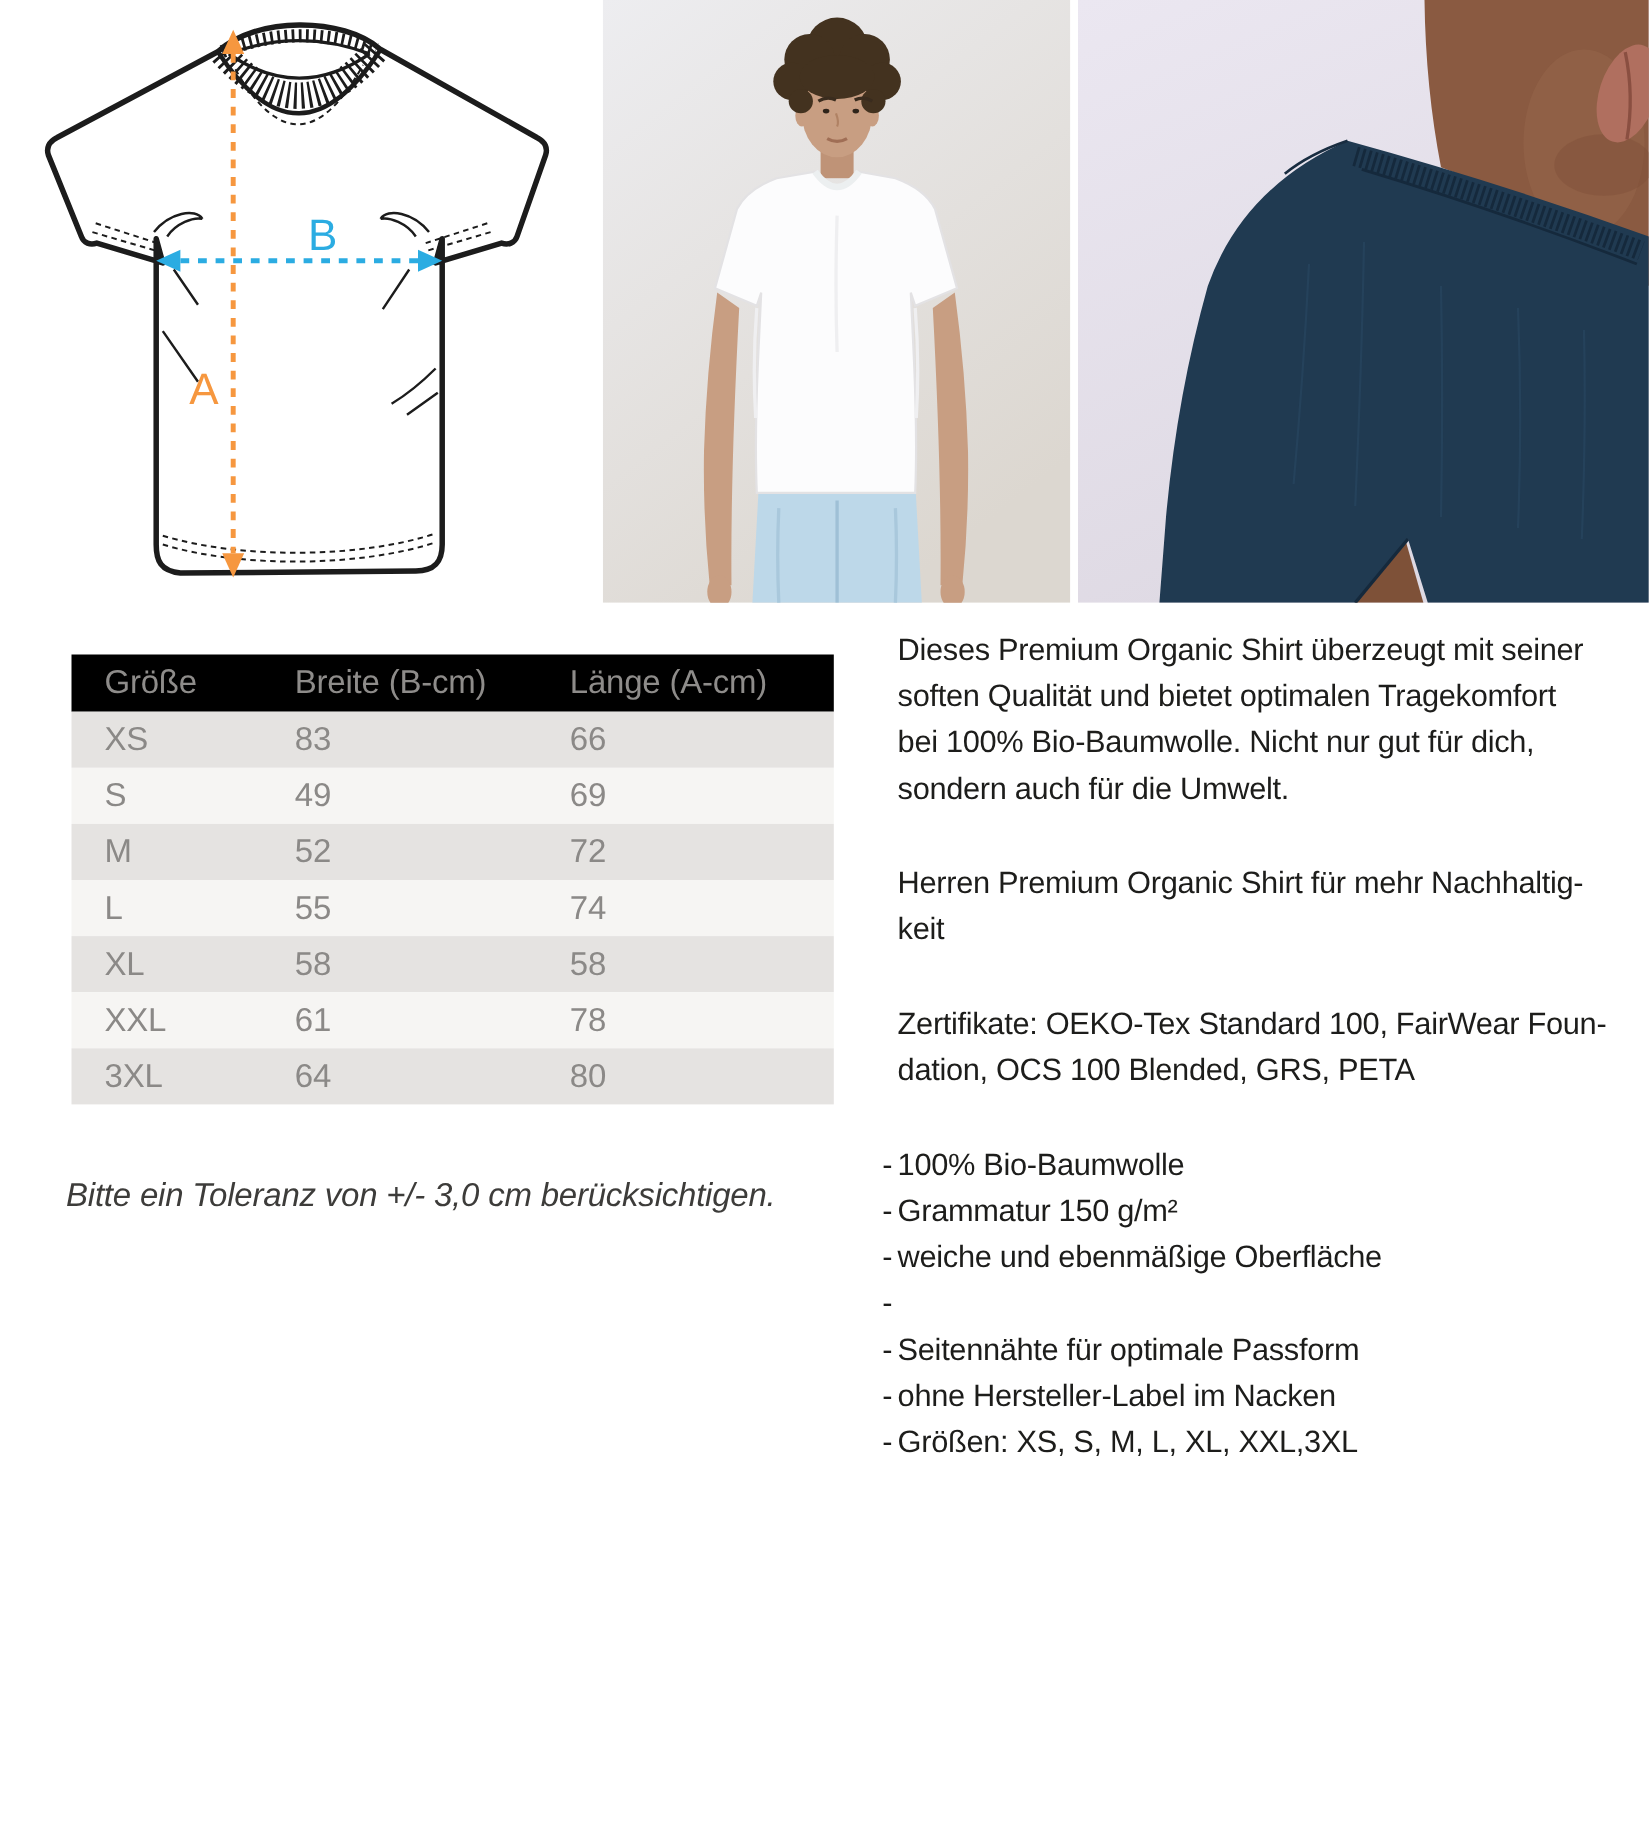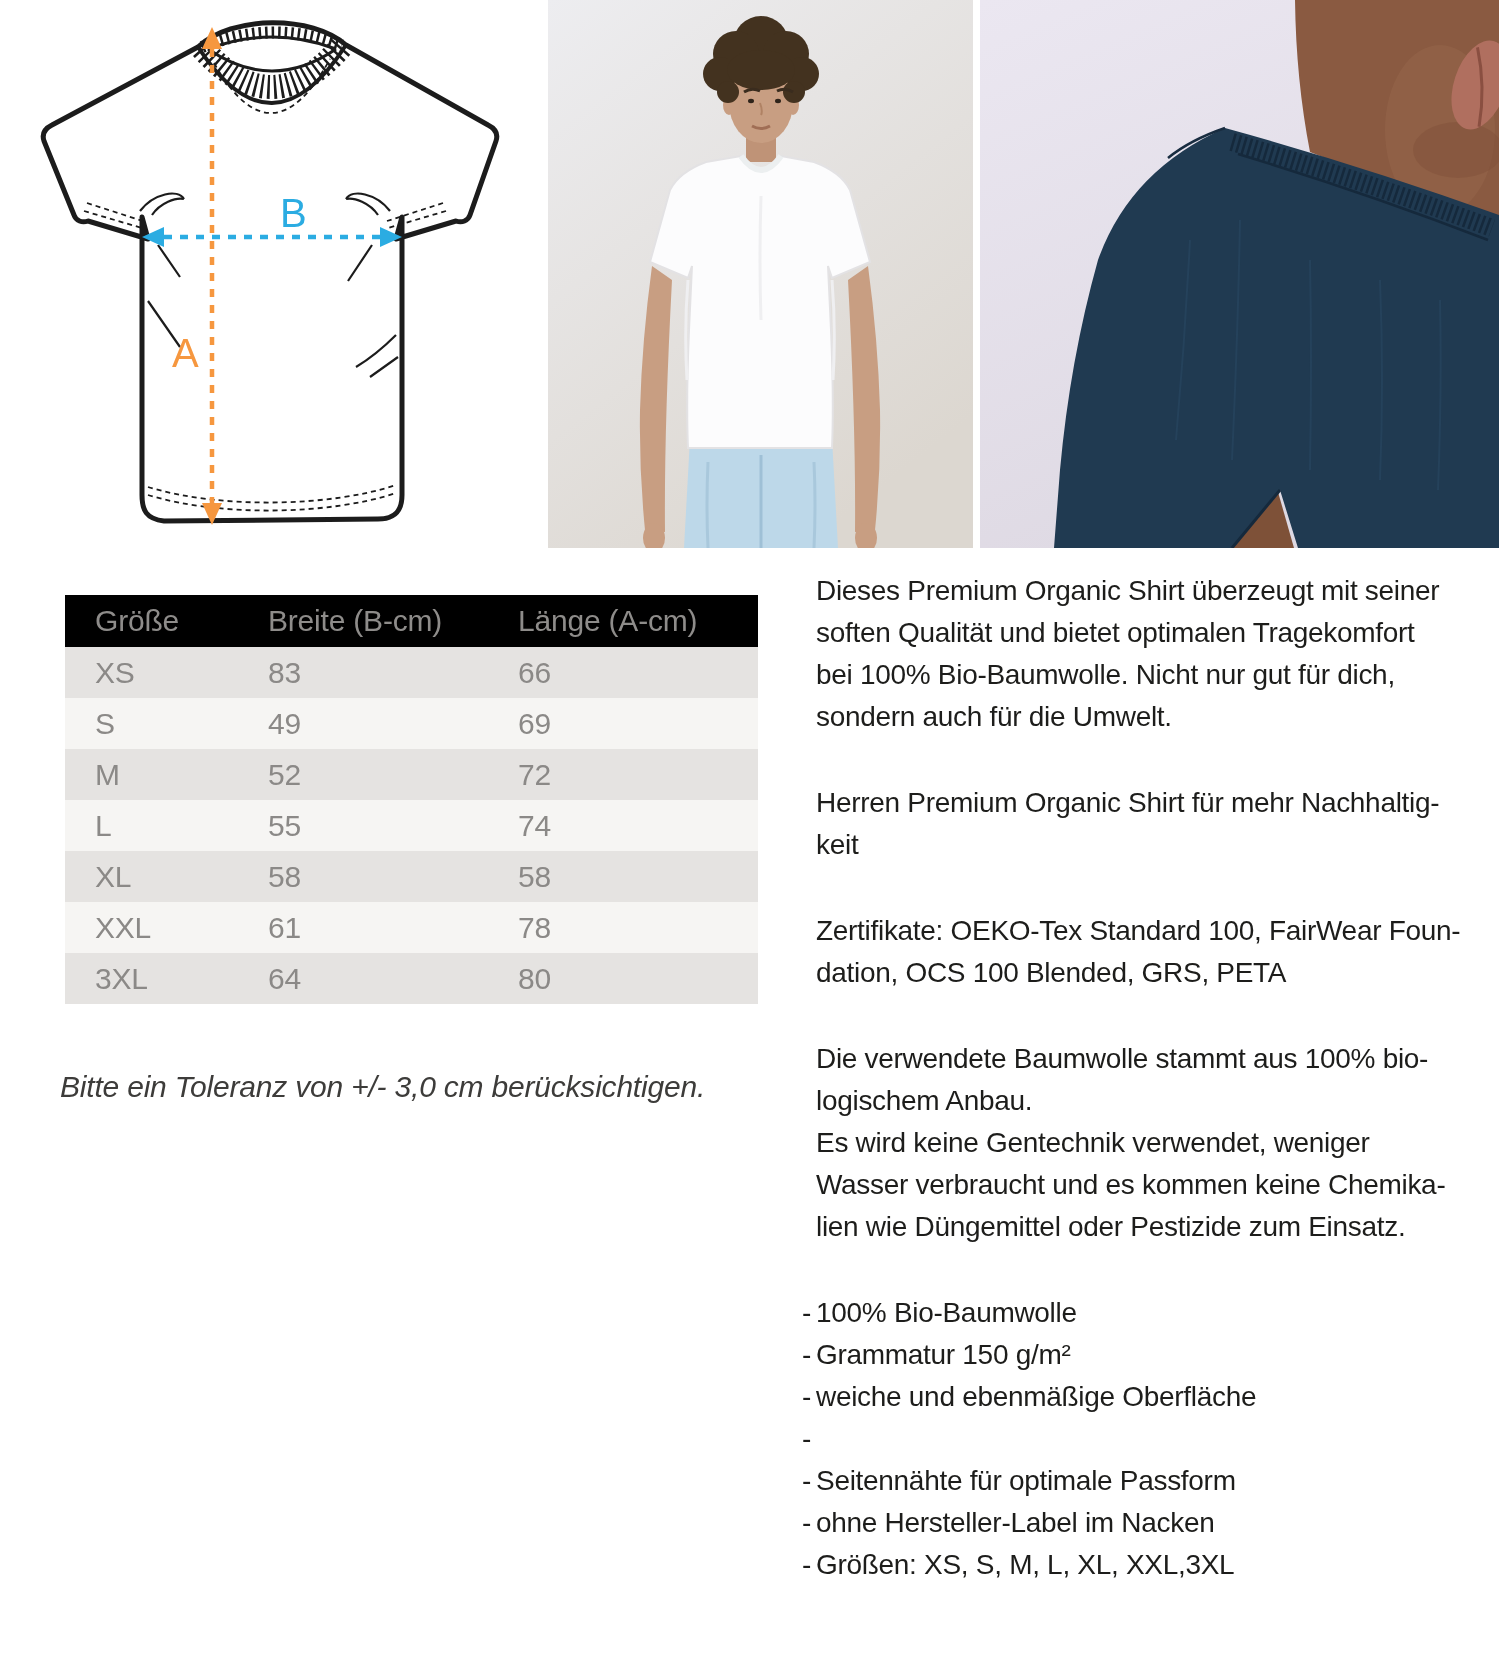--- a/index.html
+++ b/index.html
@@ -227,11 +227,6 @@
 keit</p>
     <p>Zertifikate: OEKO-Tex Standard 100, FairWear Foun-
 dation, OCS 100 Blended, GRS, PETA</p>
-    <p>Die verwendete Baumwolle stammt aus 100% bio-
-logischem Anbau.
-Es wird keine Gentechnik verwendet, weniger
-Wasser verbraucht und es kommen keine Chemika-
-lien wie Düngemittel oder Pestizide zum Einsatz.</p>
     <div id="bullets">
       <div class="bullet">
         <span class="dash">-</span>

